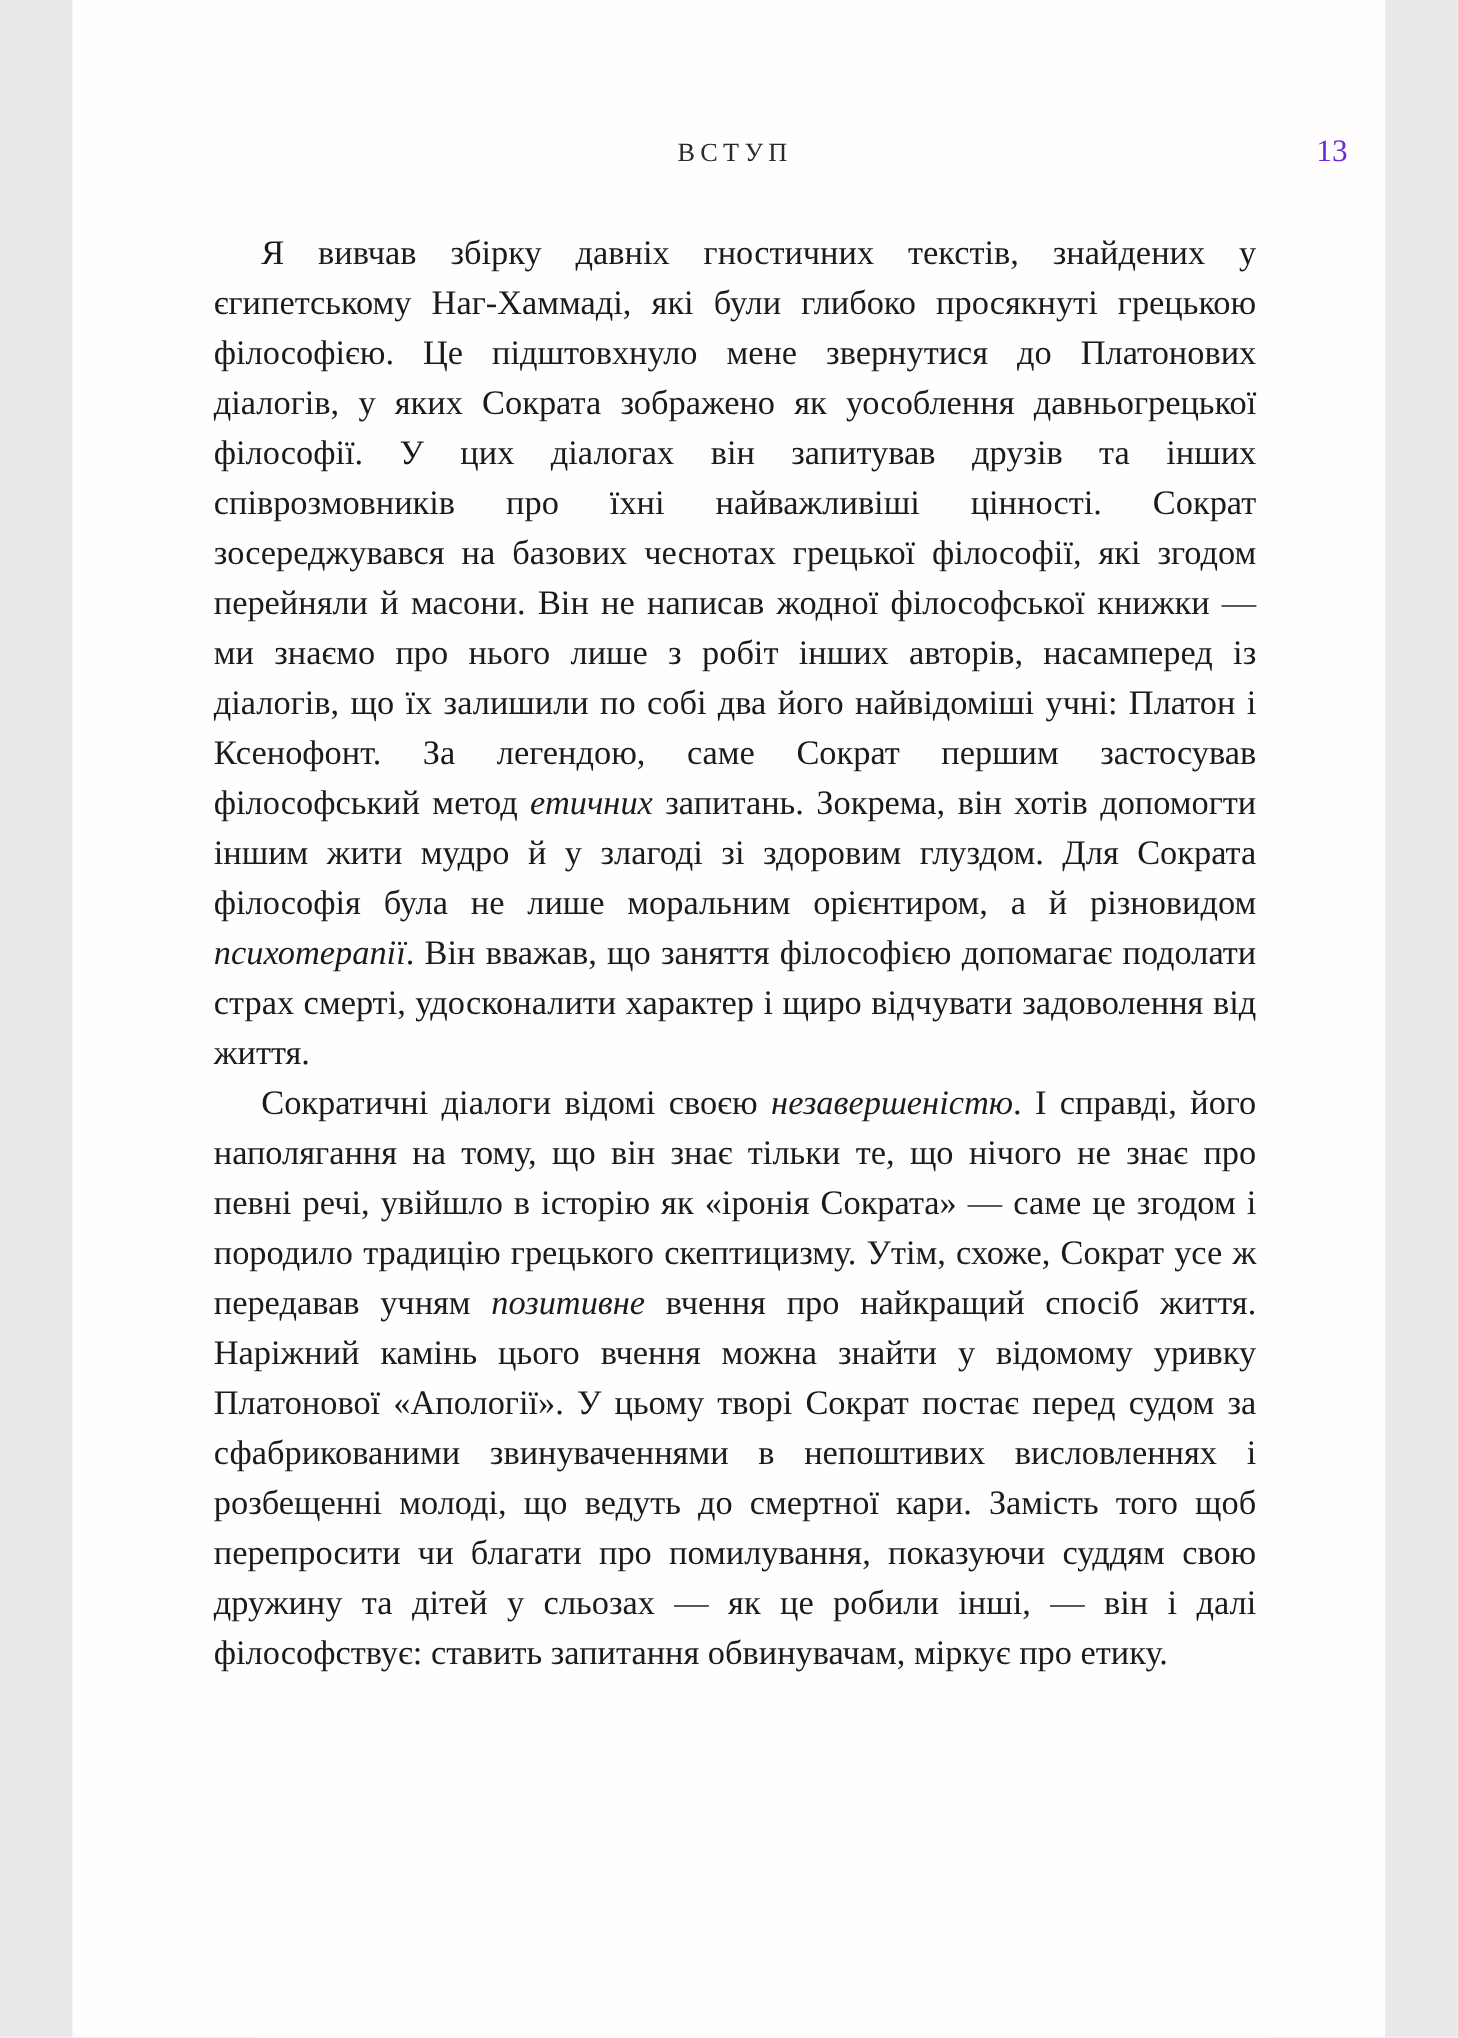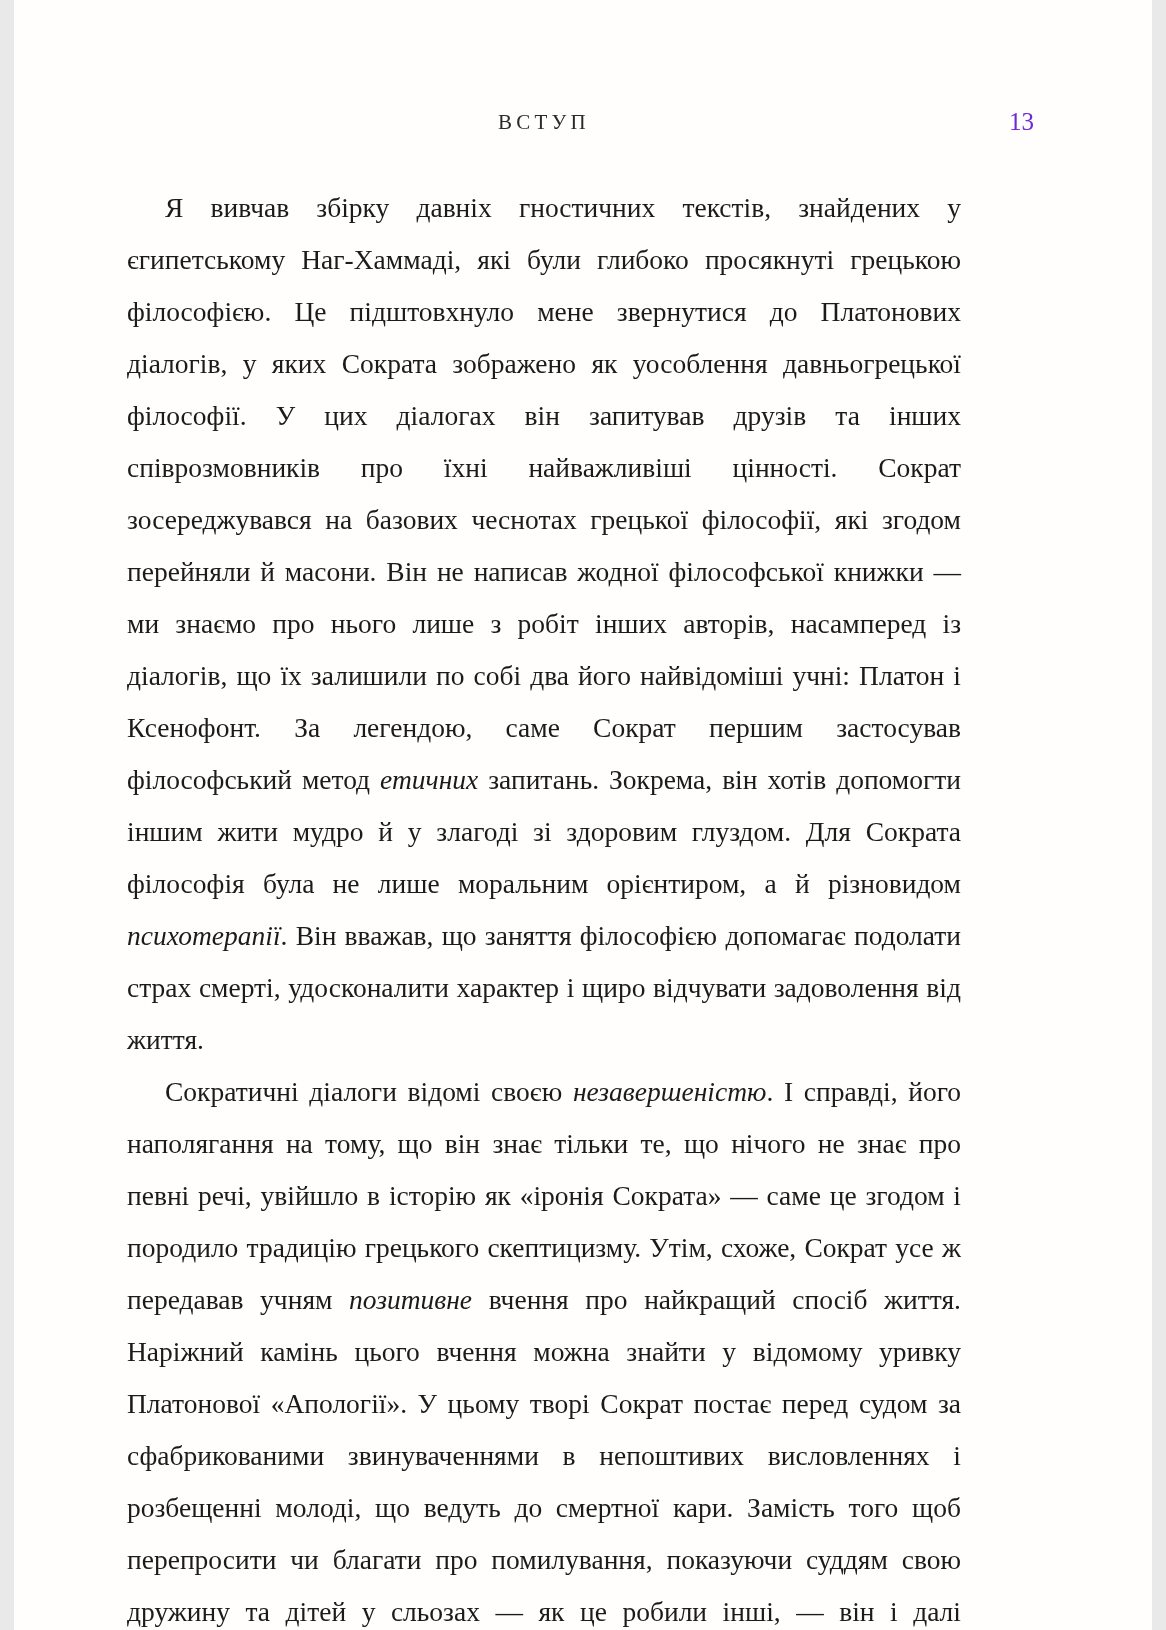--- a/index.html
+++ b/index.html
@@ -9,7 +9,7 @@
   }
   .page {
     position: relative;
-    width: 1138px;
+    width: 1050px;
     height: 1630px;
     margin: 0 auto;
     background: #fffefd;

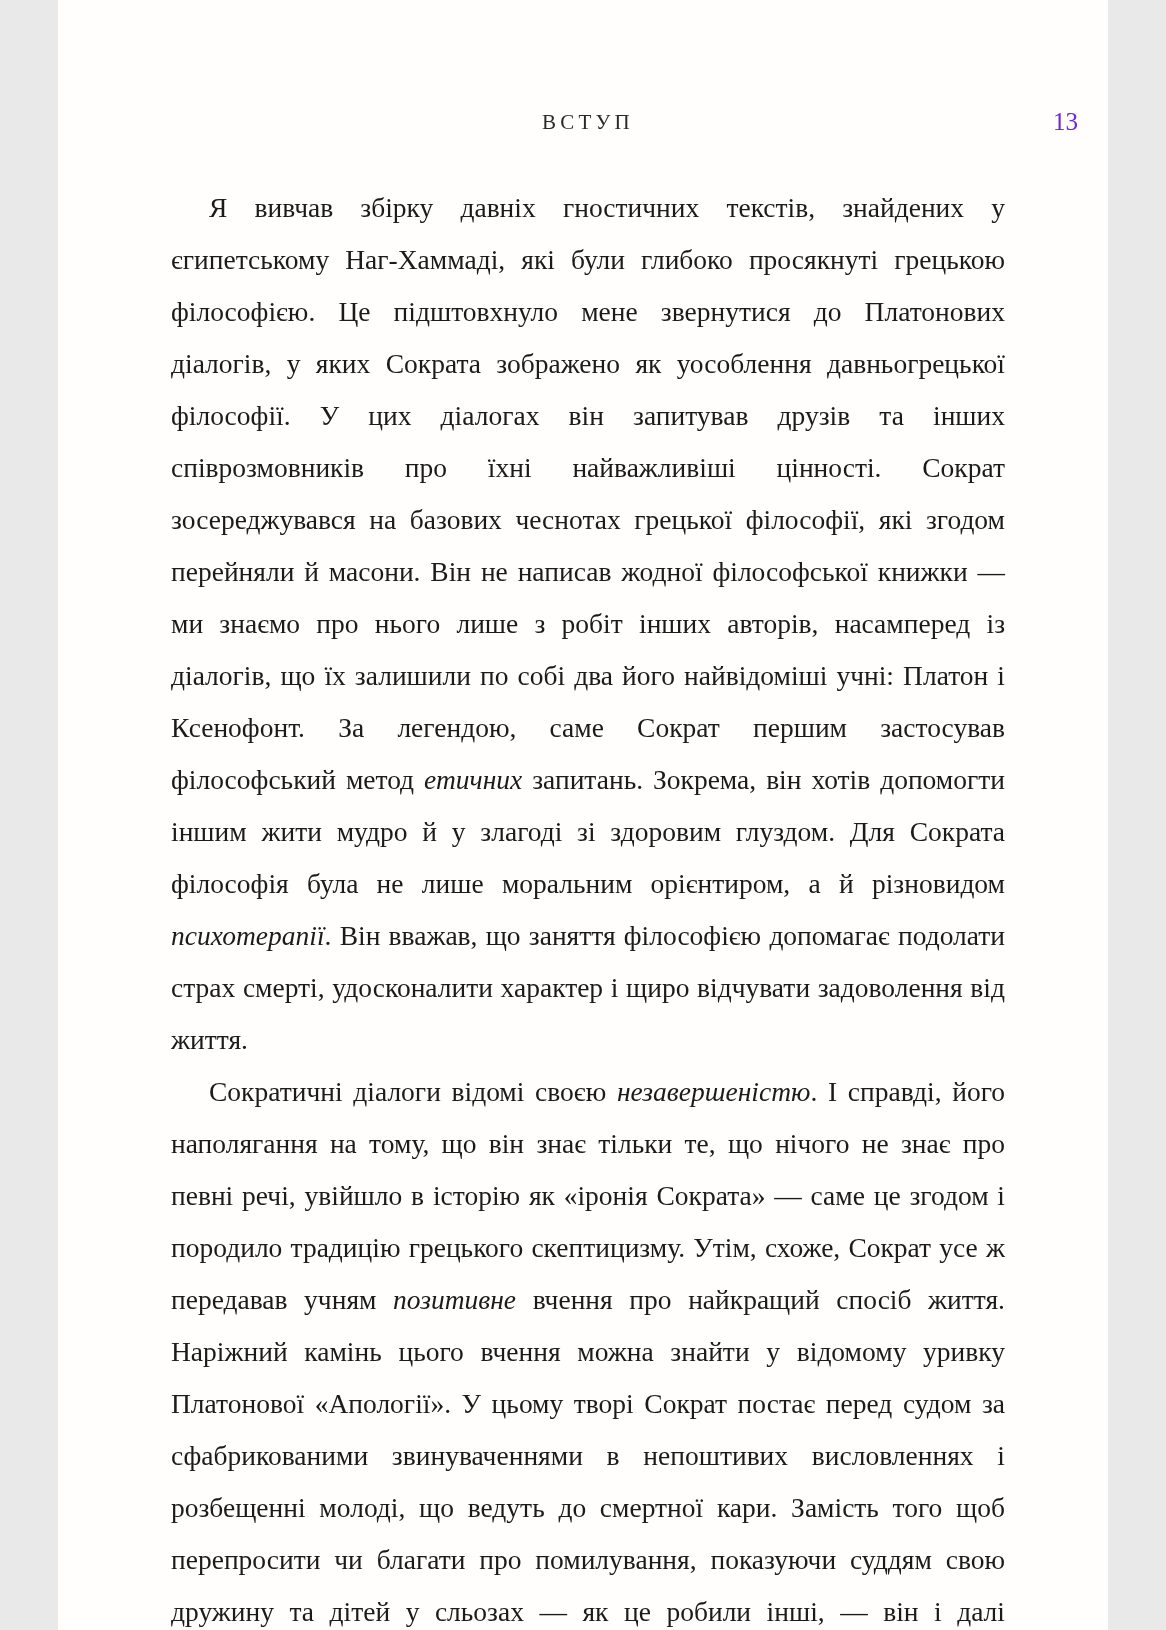--- a/index.html
+++ b/index.html
@@ -46,7 +46,7 @@
   .para {
     margin: 0;
     font-size: 27.5px;
-    line-height: 52px;
+    line-height: 40px;
     text-align: justify;
     text-indent: 38px;
     color: #1b1b1b;

